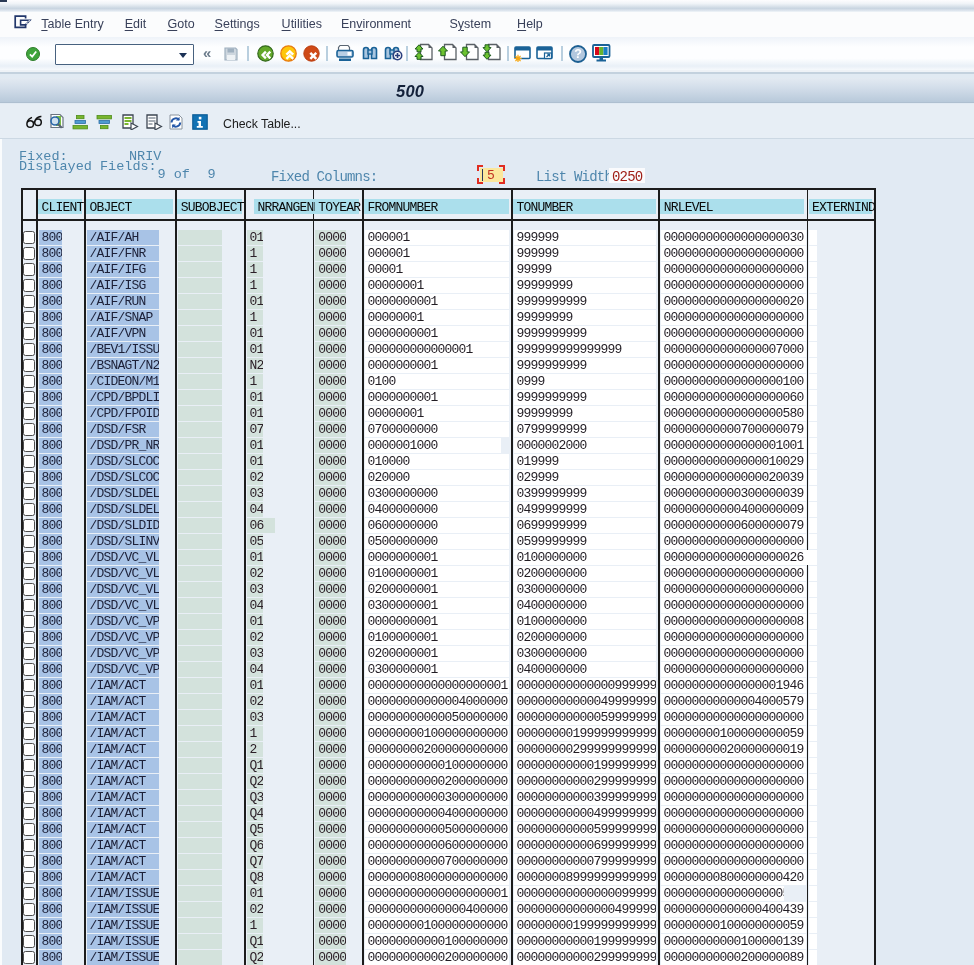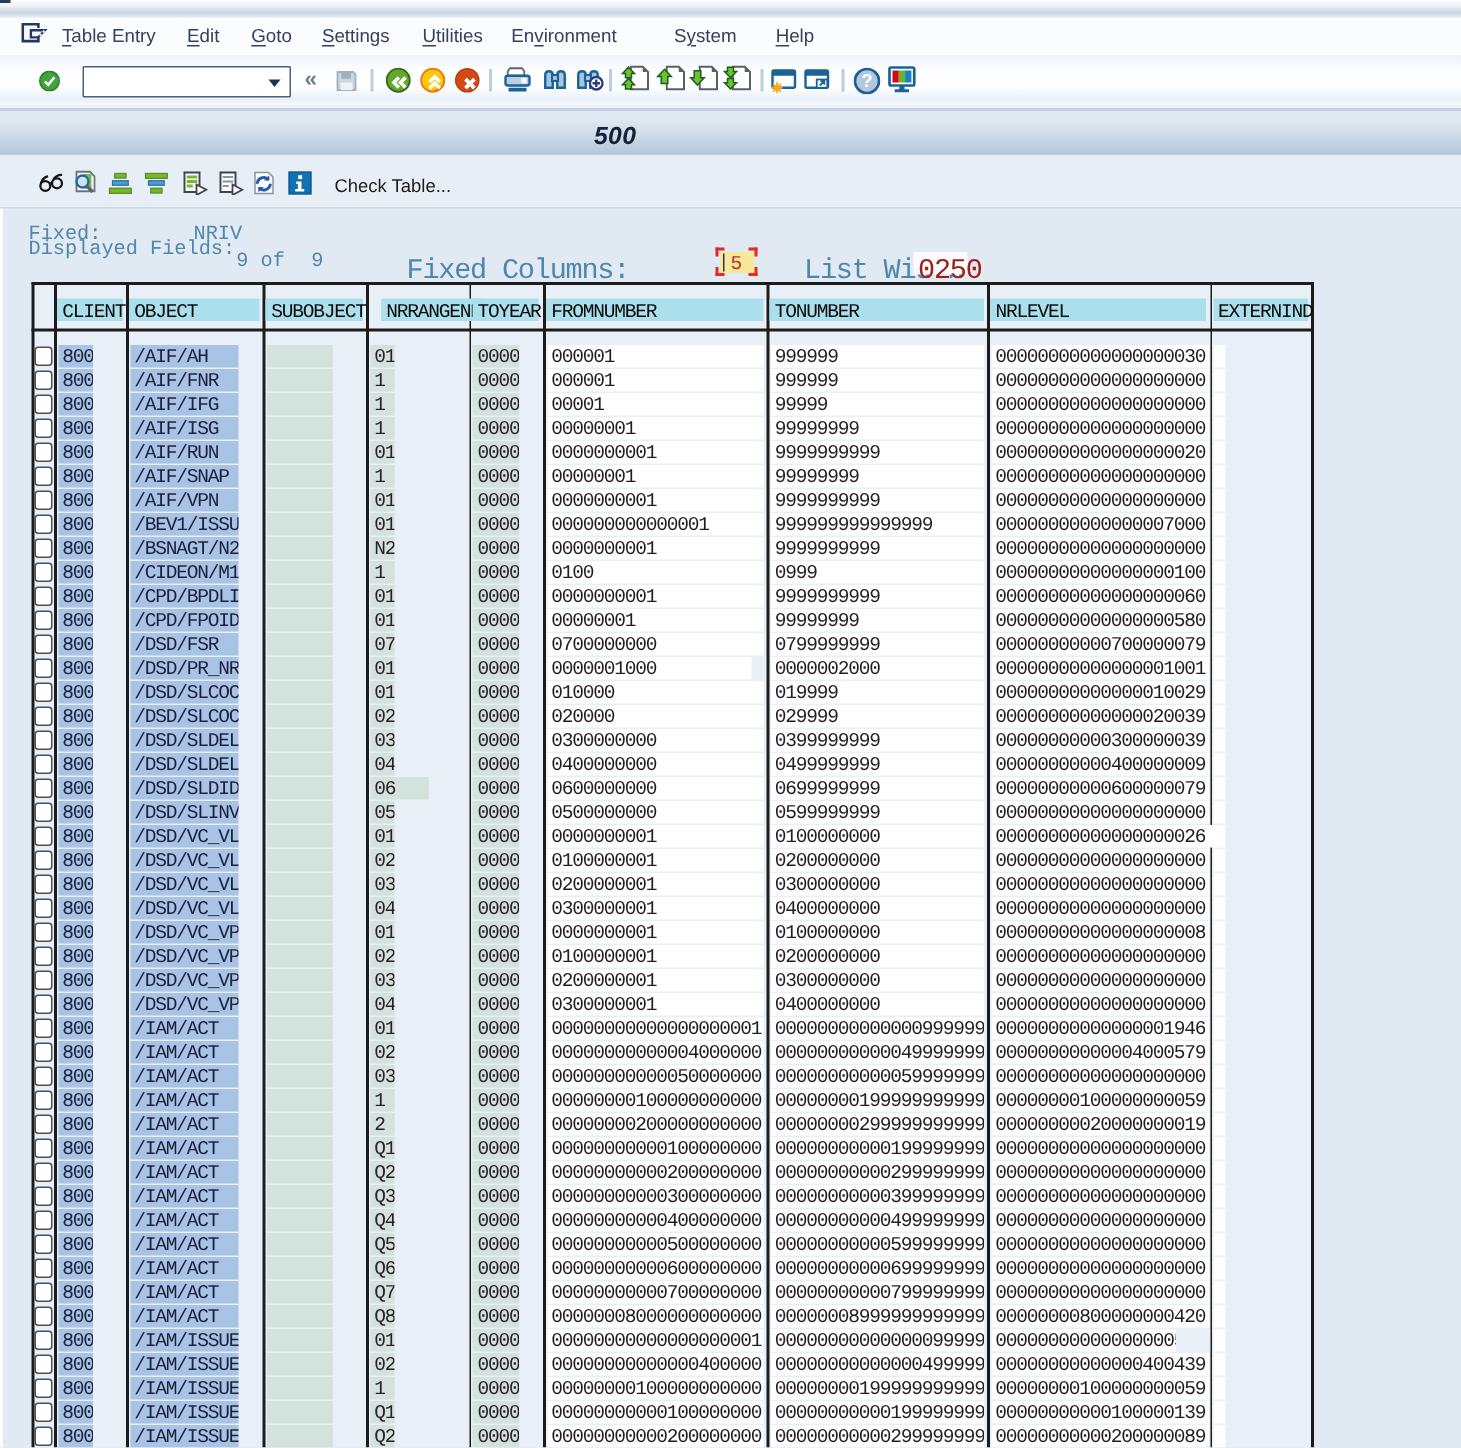--- a/index.html
+++ b/index.html
@@ -23,7 +23,7 @@
 .laquo{top:44px;font-size:15px;color:#6c7c8c;font-weight:bold}
 
 .bm{font-family:"Liberation Mono",monospace;font-size:13.5px;color:#4e86ac;white-space:pre}
-.sm{font-family:"Liberation Mono",monospace;font-size:19px;letter-spacing:-.8px;white-space:pre}
+.sm{font-family:"Liberation Mono",monospace;font-size:14px;letter-spacing:-.8px;white-space:pre}
 
 .badge{left:477px;top:165px;width:28px;height:19px}
 .badge .y{position:absolute;left:2.5px;top:2.5px;width:23px;height:14px;background:#fbe79c}

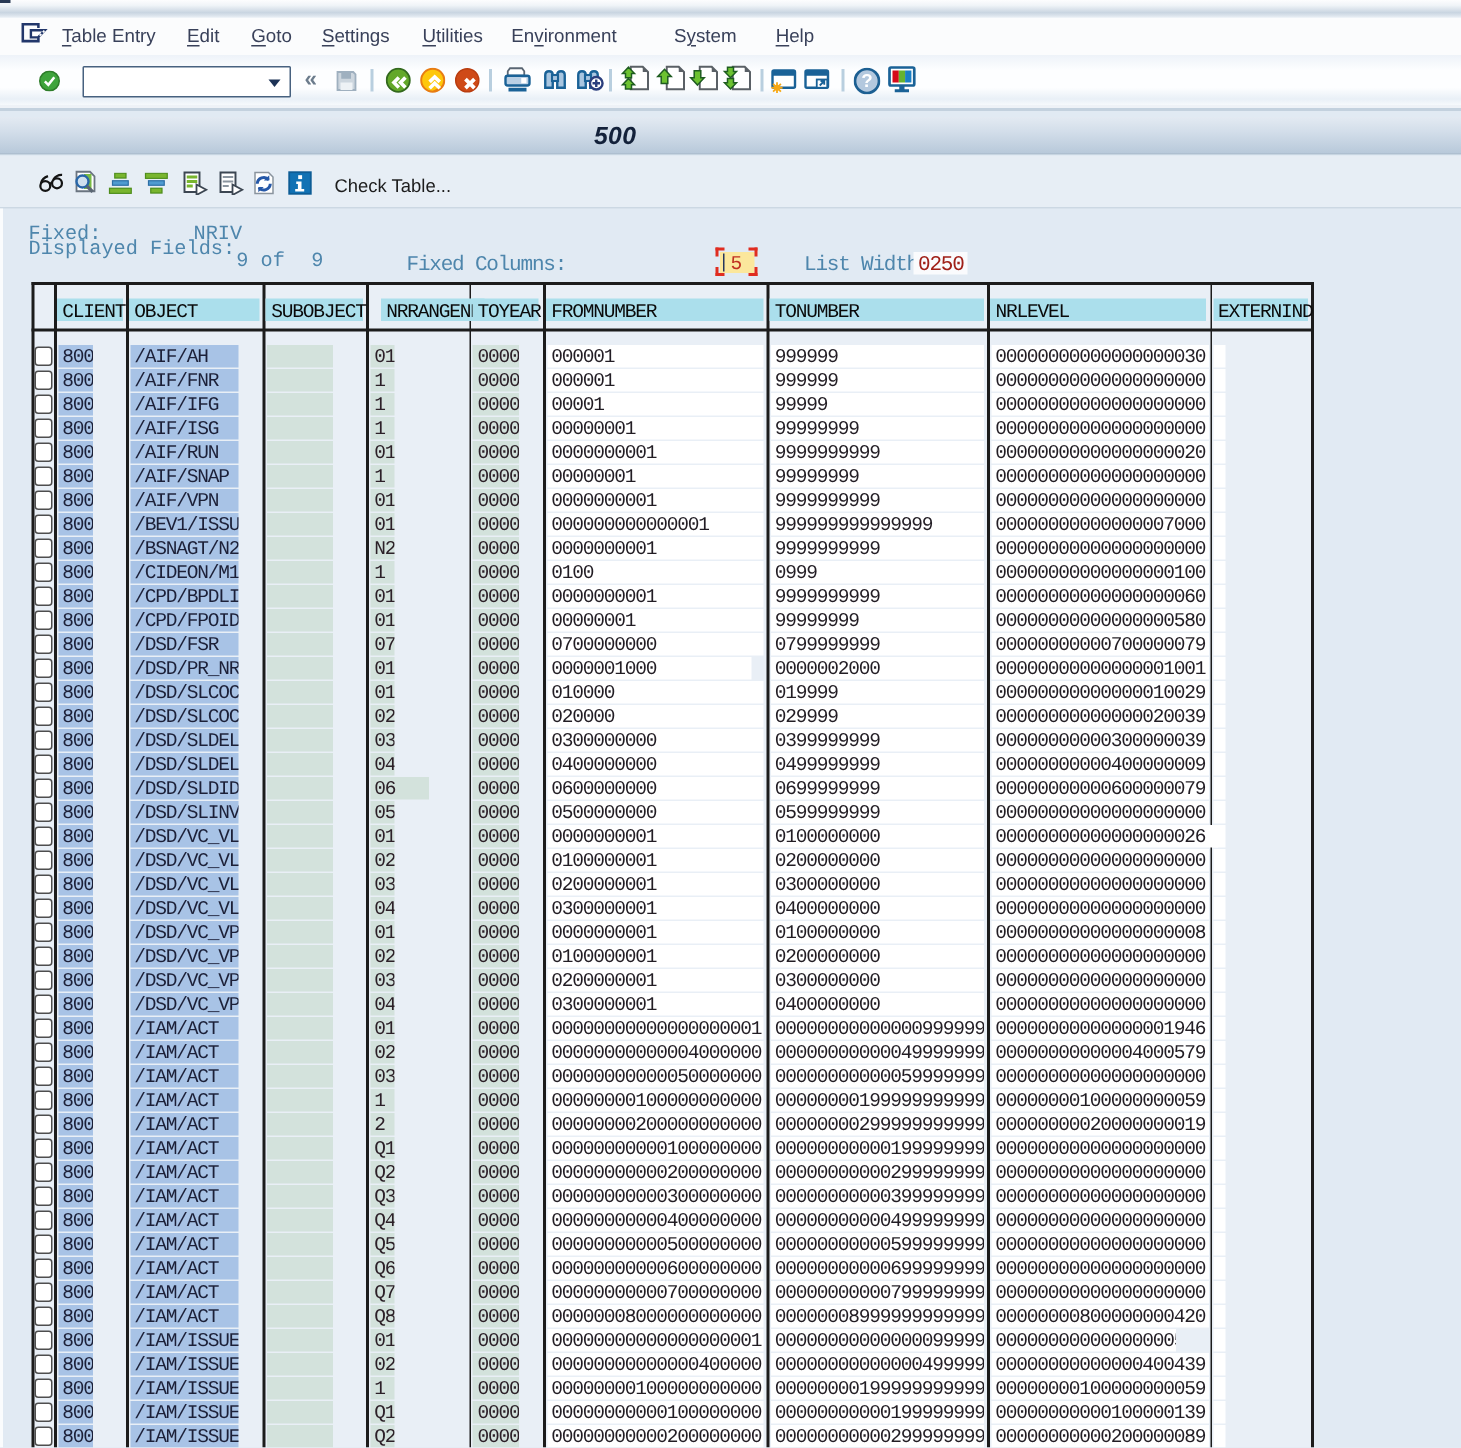--- a/index.html
+++ b/index.html
@@ -503,7 +503,7 @@
       <b class="f b" style="left:17.5px;width:23.5px">800</b>
       <b class="f b" style="left:65.5px;width:72.0px">/DSD/SLDID</b>
       <b class="f g" style="left:157.0px;width:43.5px"></b>
-      <b class="f g" style="left:225.5px;width:39px">06</b>
+      <b class="f g" style="left:225.5px;width:28px">06</b>
       <b class="f g" style="left:294.3px;width:30.5px">0000</b>
       <b class="f w" style="left:343.5px;width:144.5px">0600000000</b>
       <b class="f w" style="left:492.5px;width:142.5px">0699999999</b>

